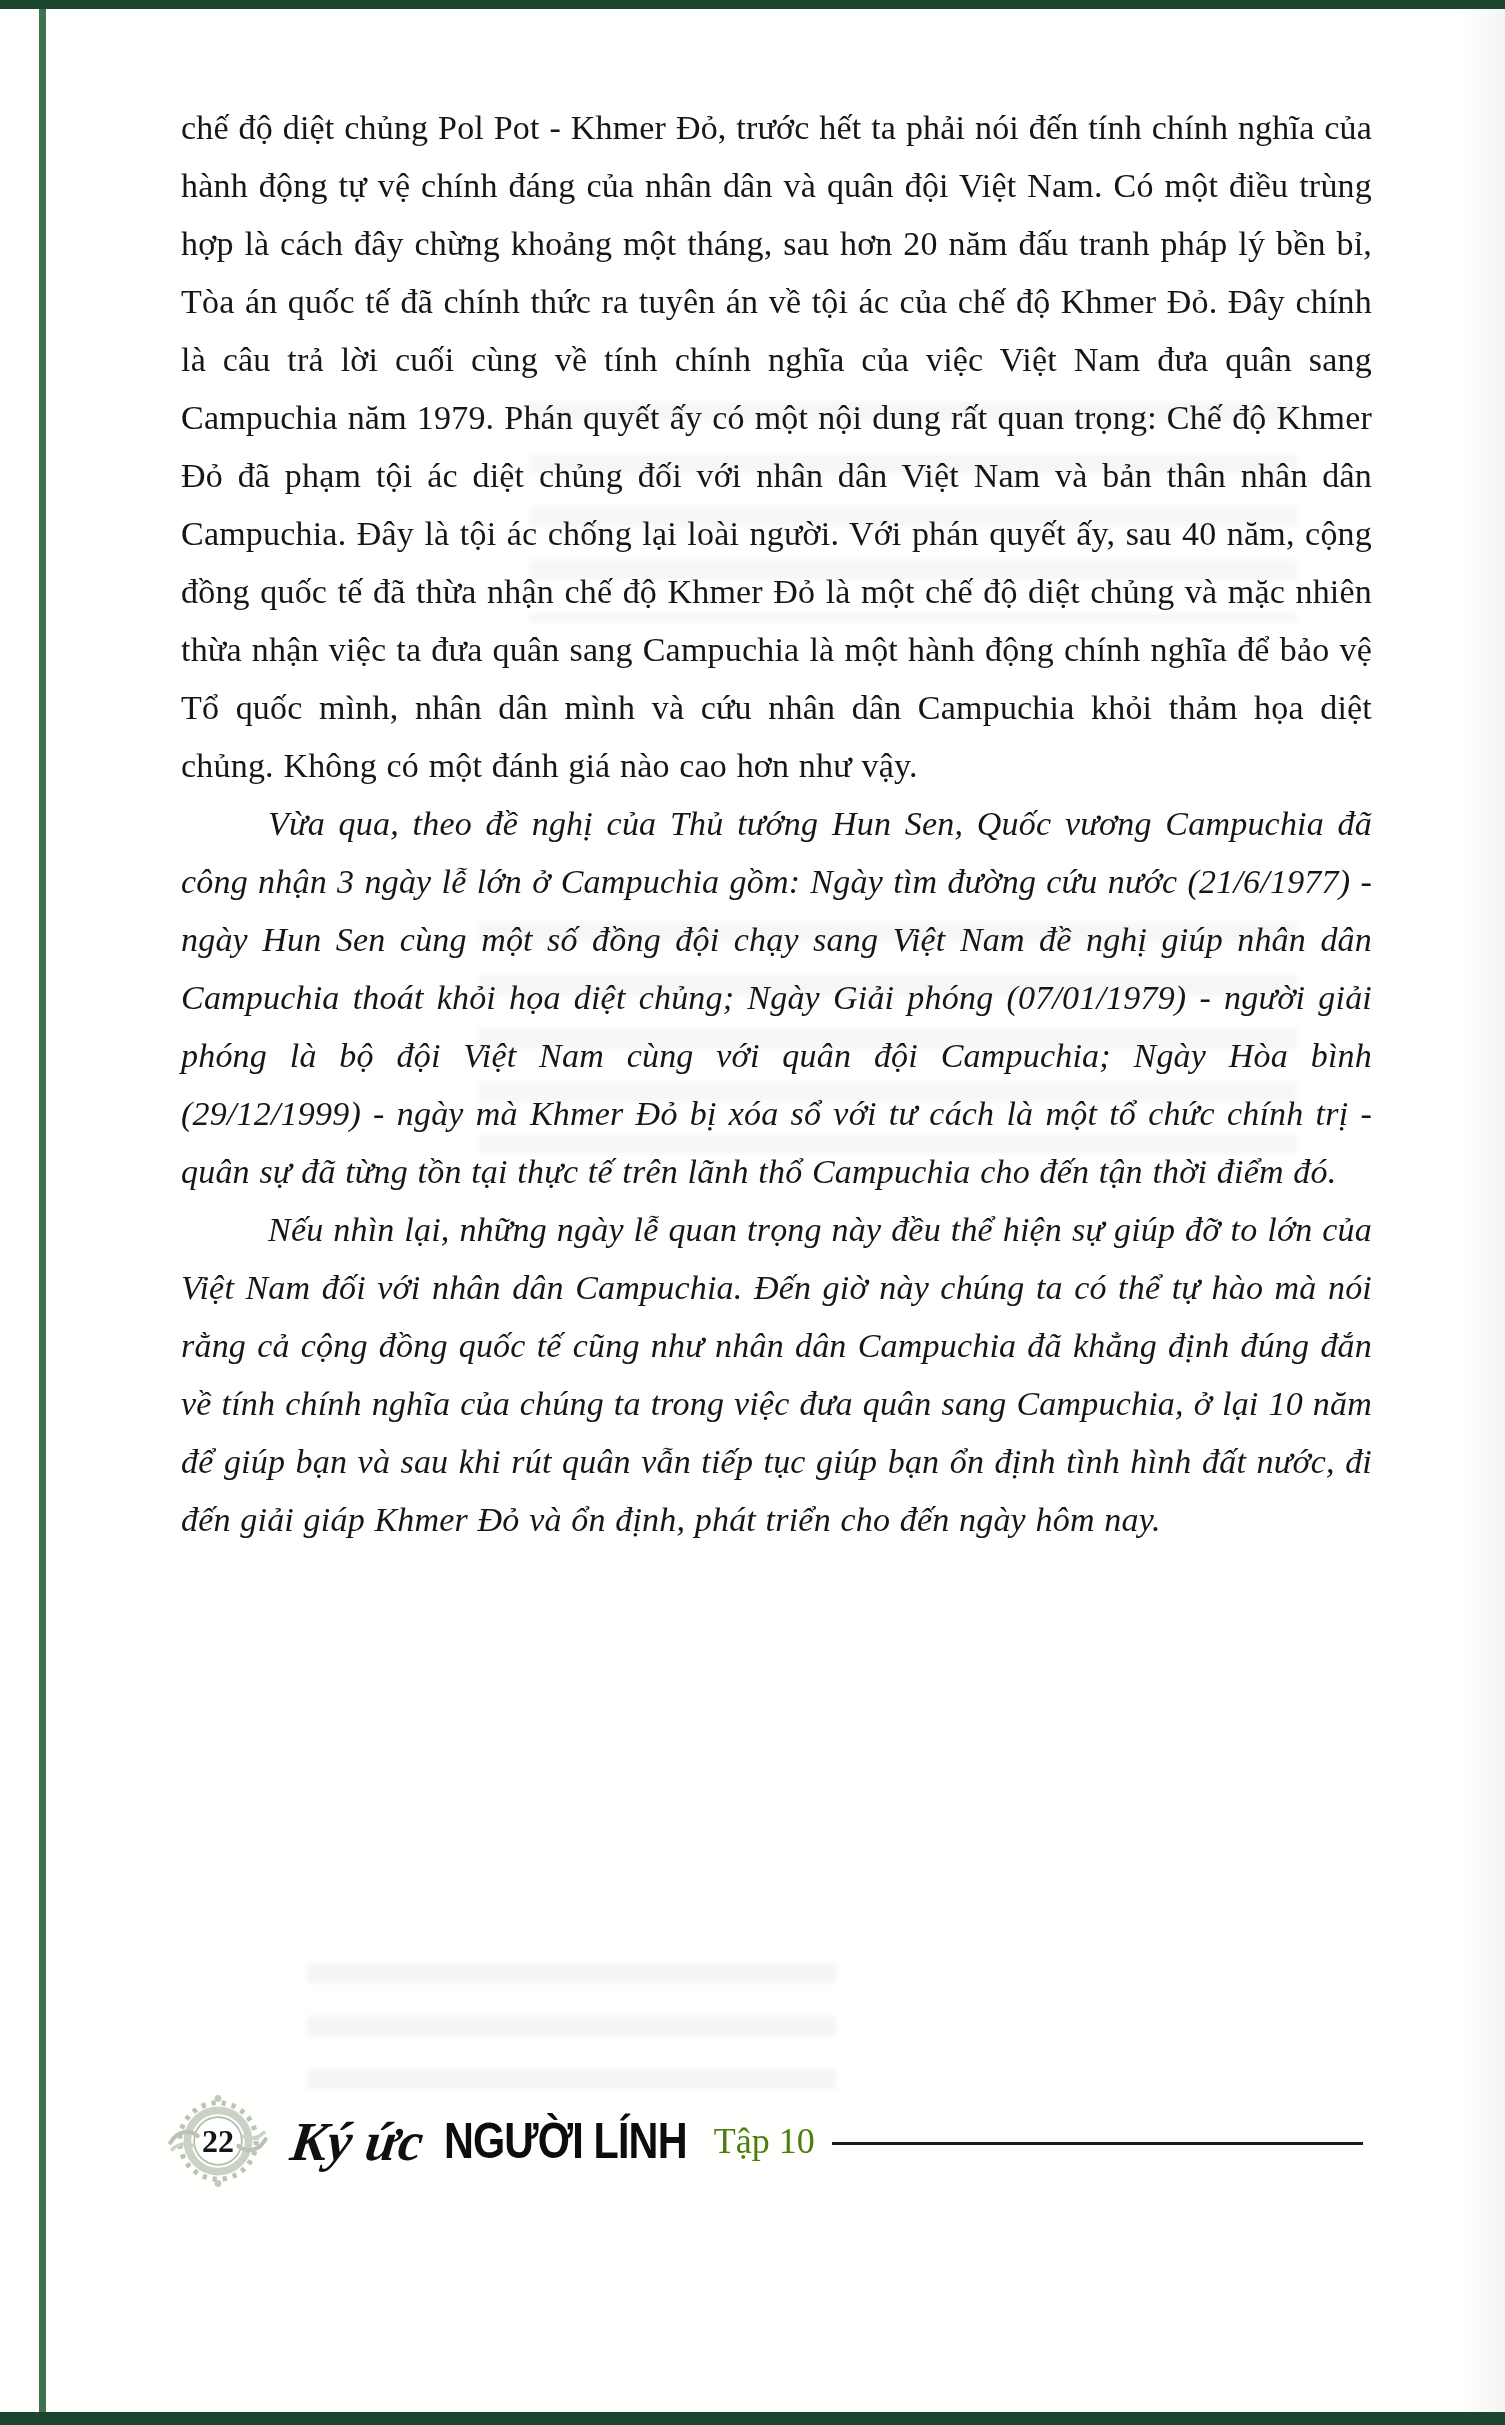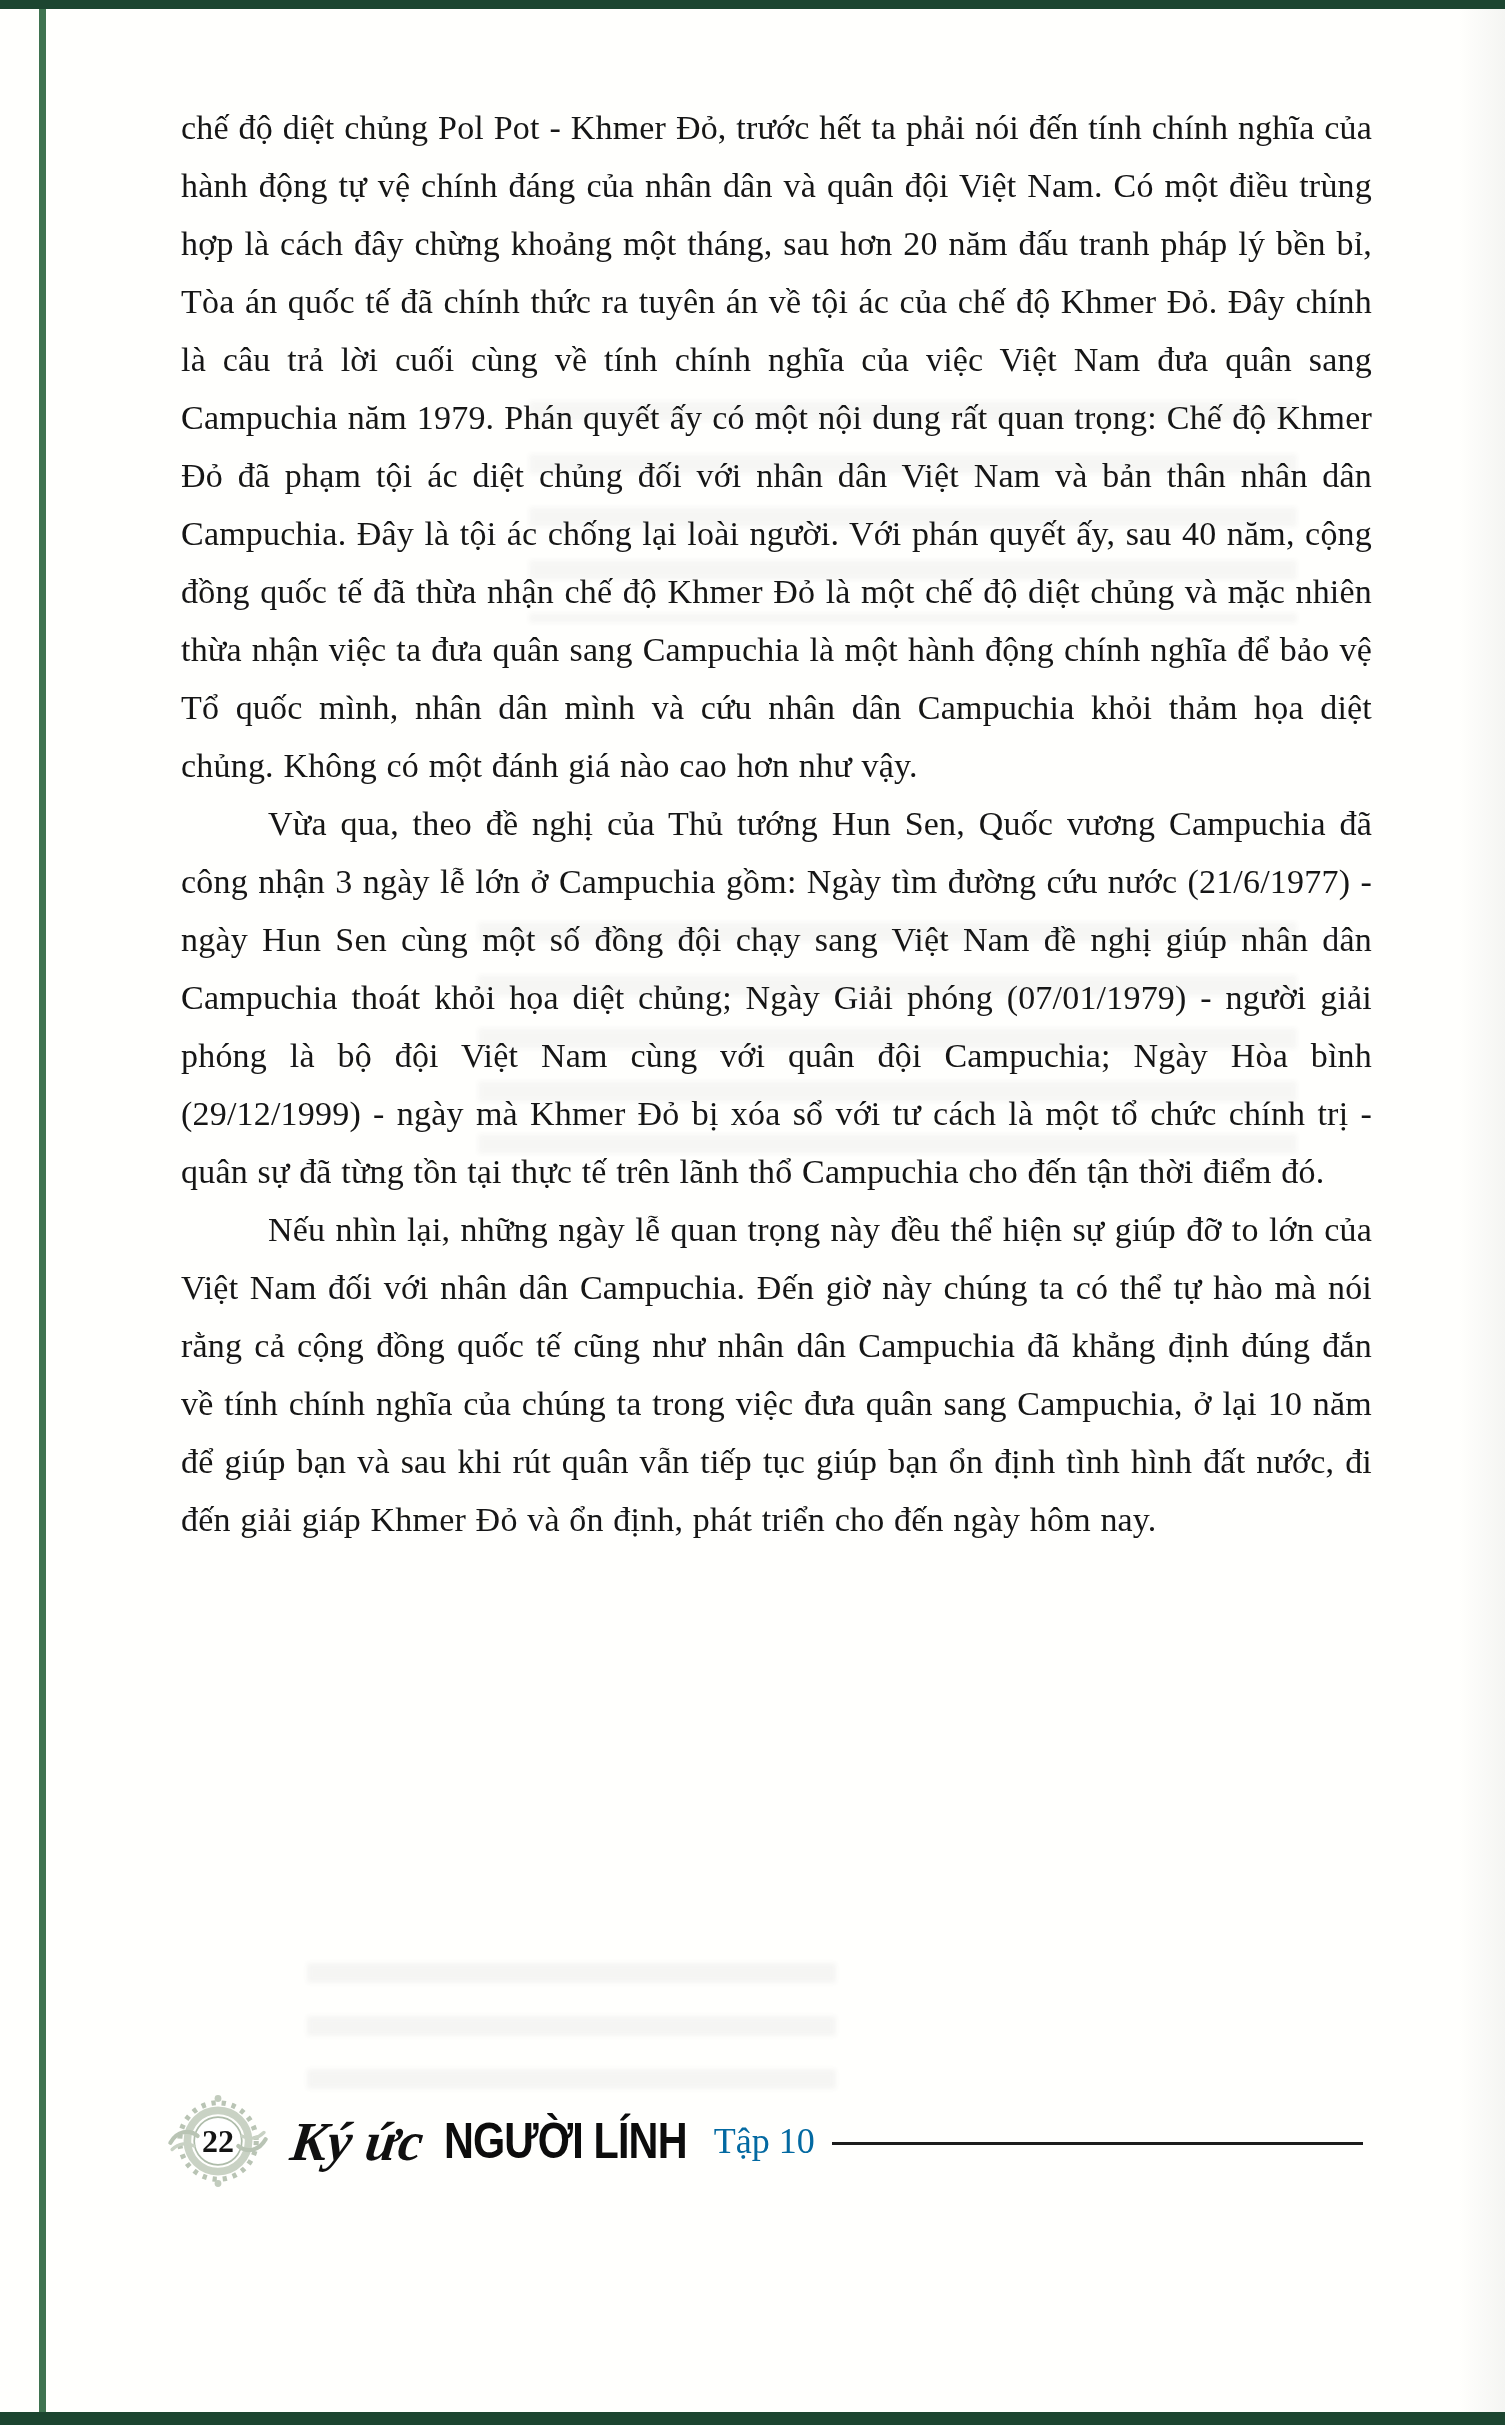--- a/index.html
+++ b/index.html
@@ -42,7 +42,7 @@
     word-spacing:0.9px;
     hyphens:none;
   }
-  .para.indent { text-indent:87px; }
+  .para.indent { text-indent:87px;font-style:italic; }
 
   
   .page-footer {

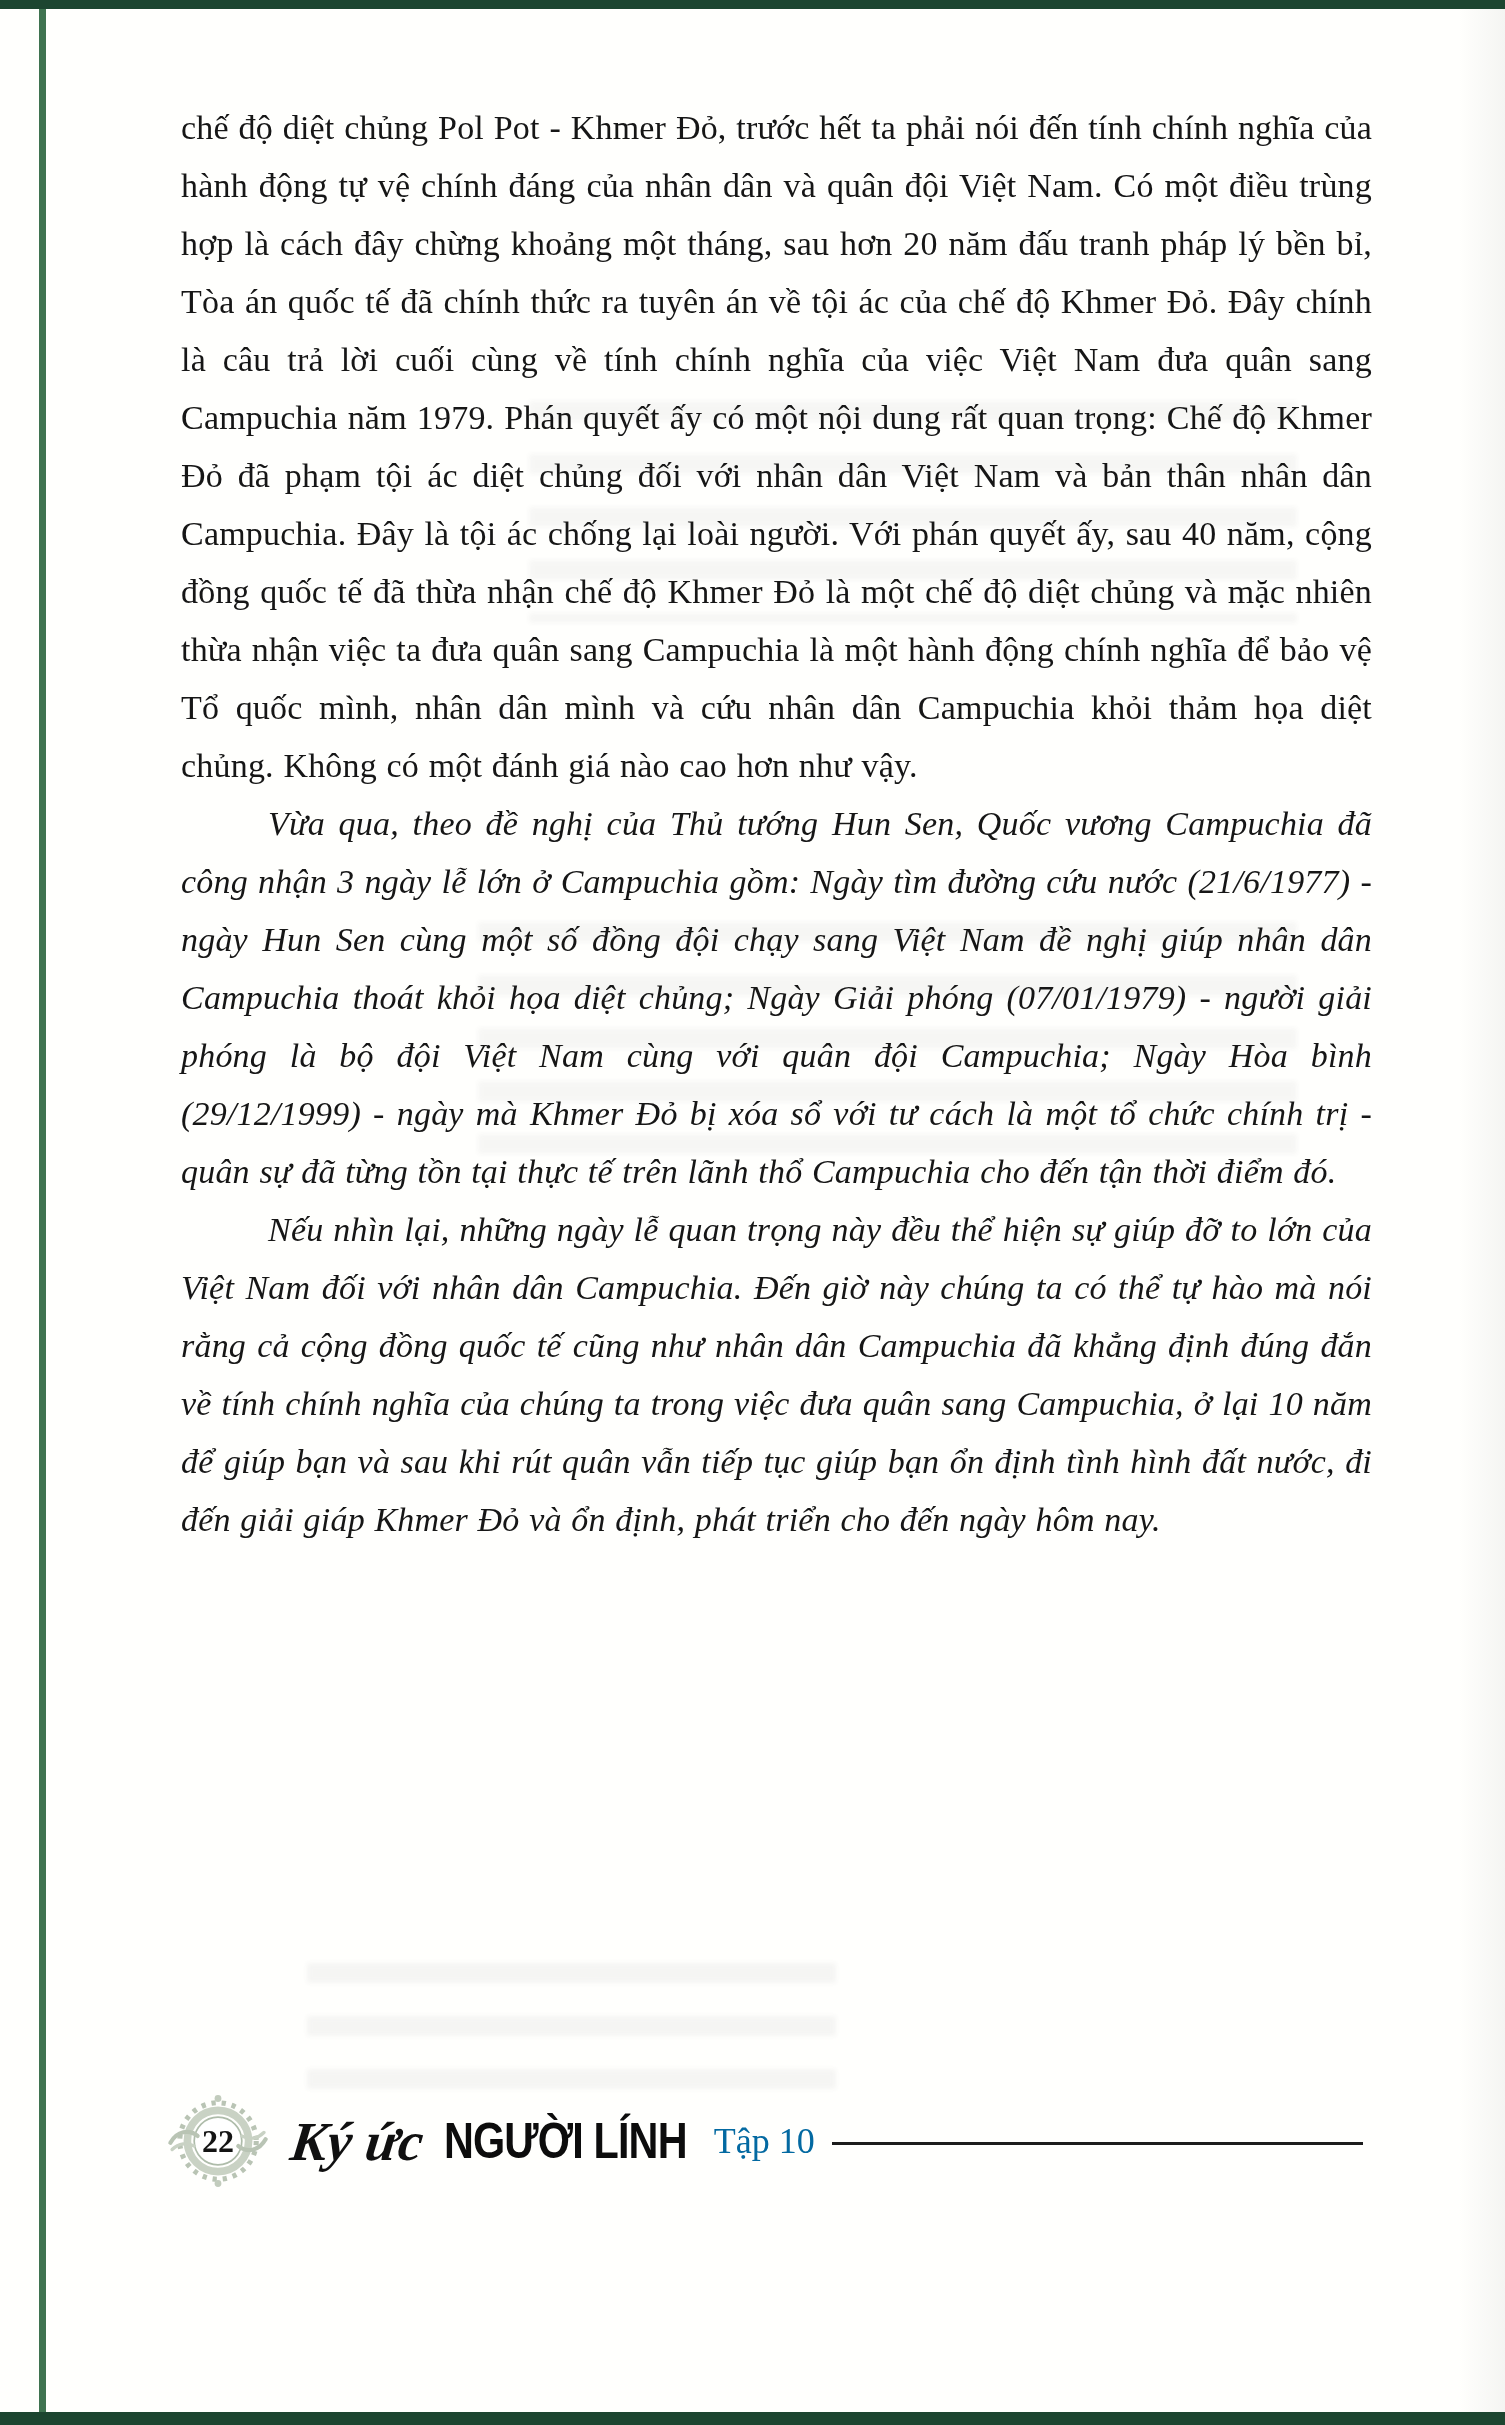--- a/index.html
+++ b/index.html
@@ -71,7 +71,7 @@
   }
   .volume {
     font-size:36px; font-family:"Liberation Serif",serif;
-    margin-right:17px; color:#0369a1; white-space:nowrap;
+    margin-right:17px; color:#4d7c0f; white-space:nowrap;
   }
   .footer-rule { flex:1; height:2.6px; background:#1c1c1c; margin-top:5.1px; }
 </style>

